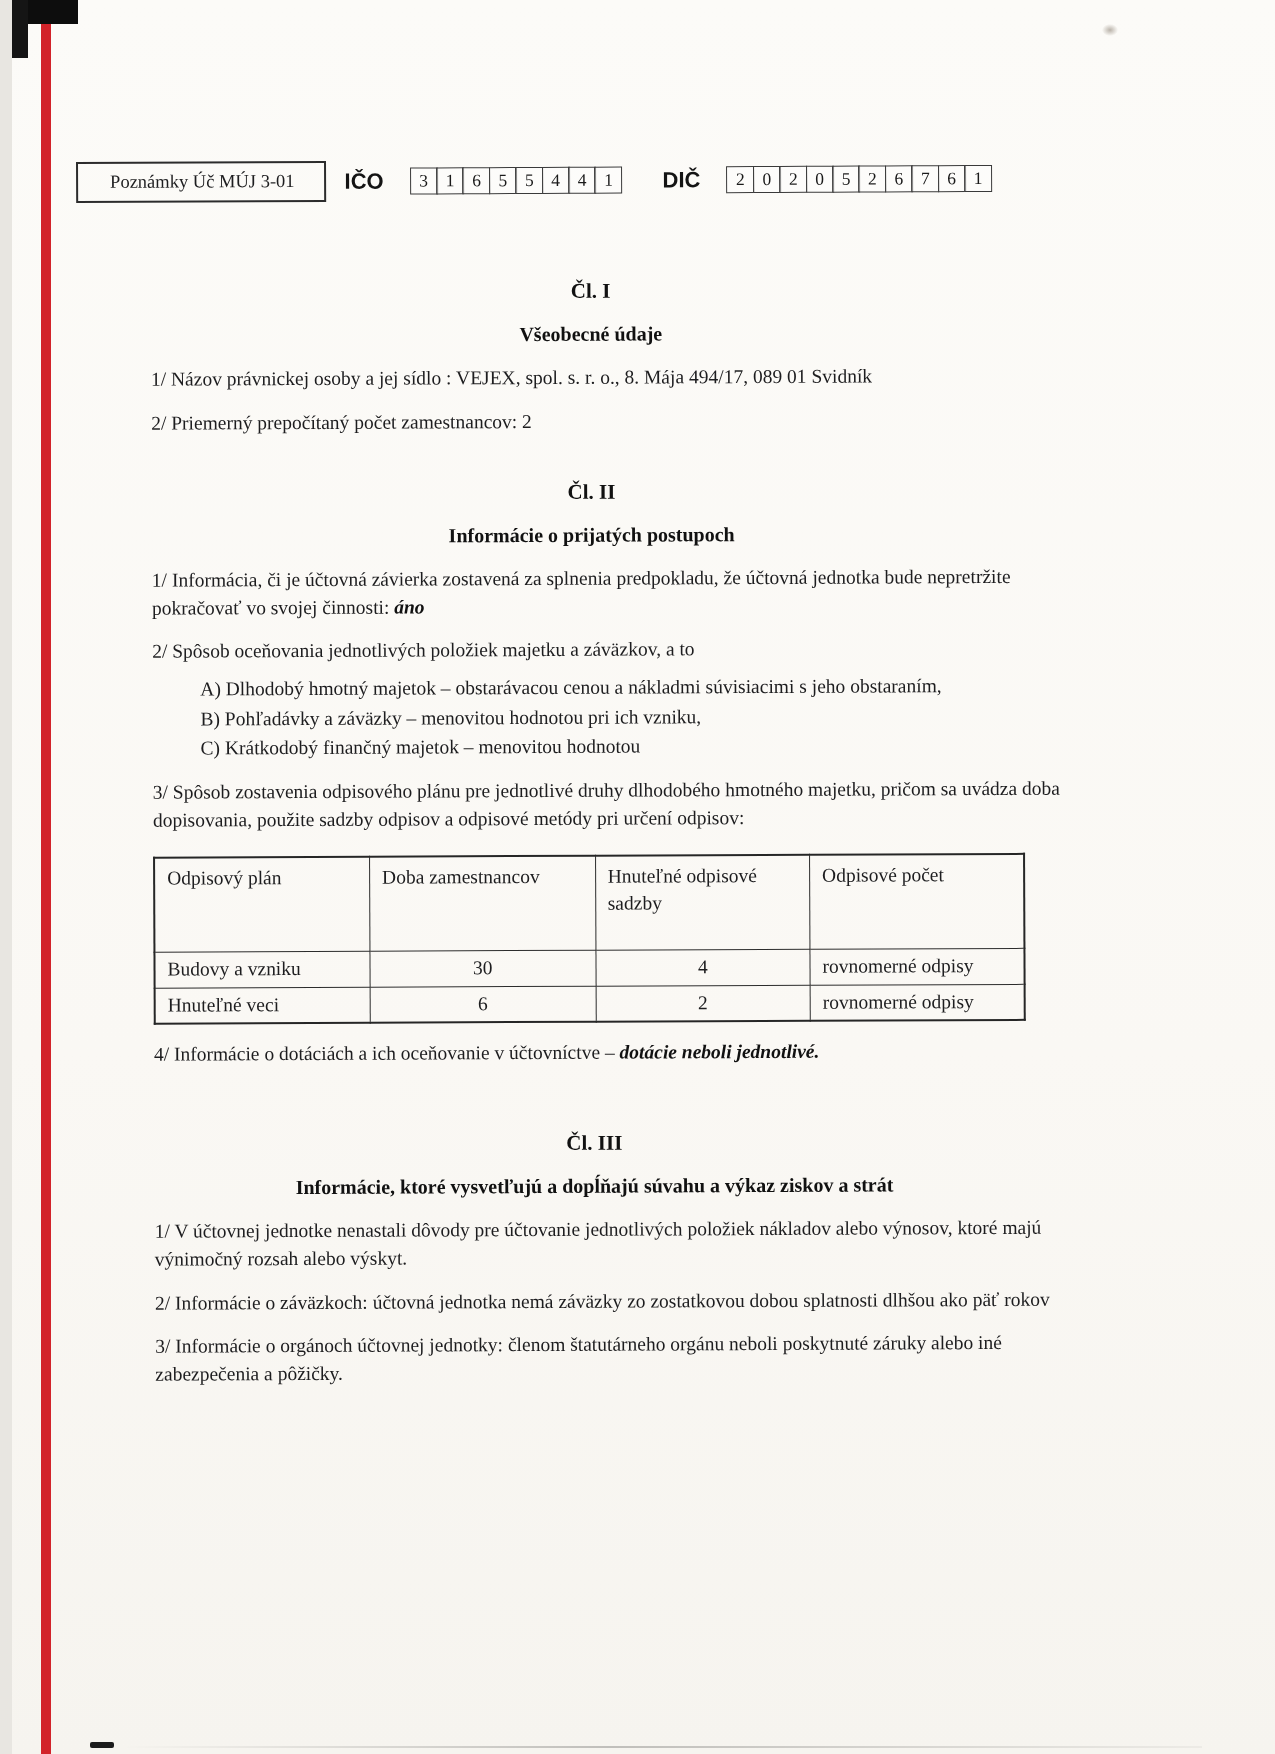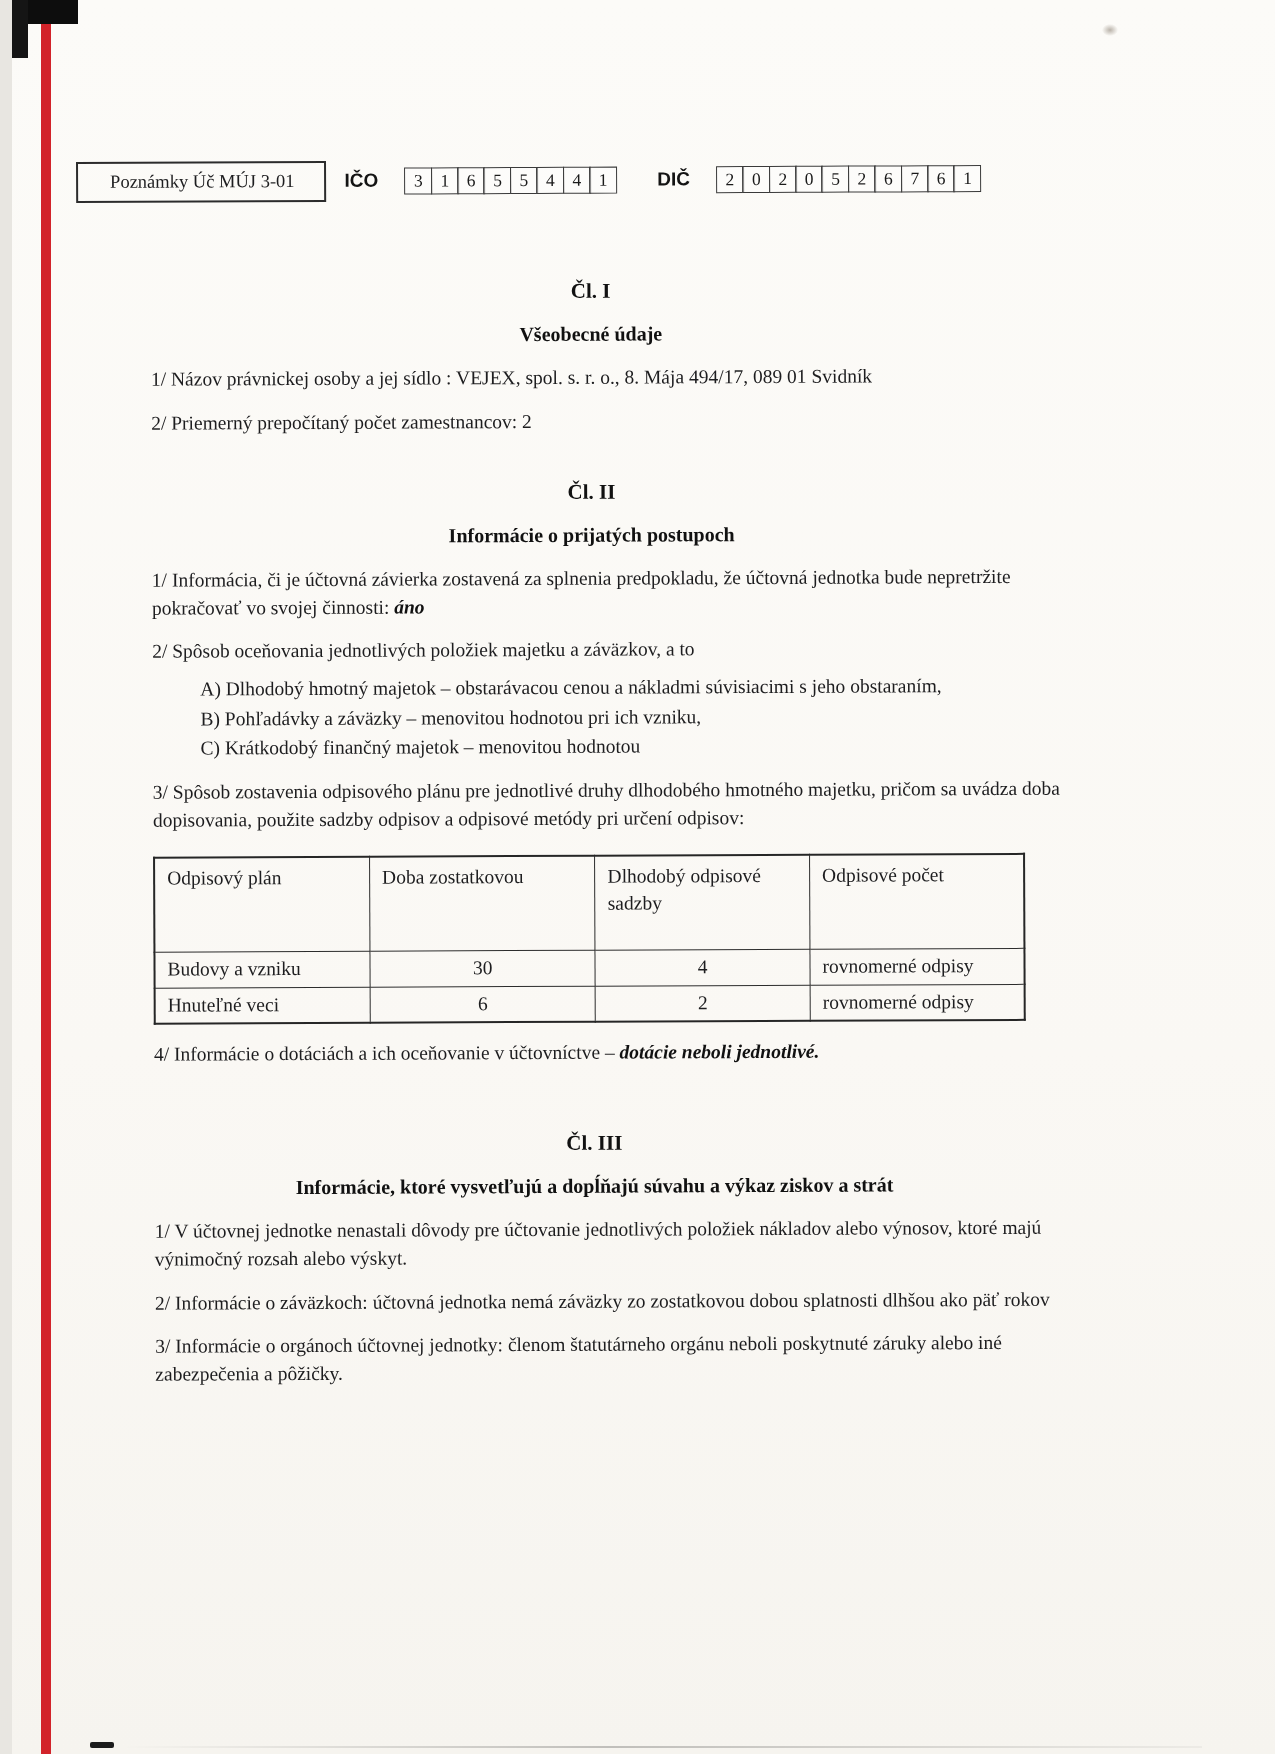--- a/index.html
+++ b/index.html
@@ -35,7 +35,7 @@
   
   .header-row { margin:162px 0 0 64px; display:flex; align-items:center; }
   .form-box { border:2px solid #2c2c2c; padding:5px 30px 6px 32px; font-size:18.5px; white-space:nowrap; }
-  .reg-label { font-family:"Liberation Sans","DejaVu Sans",sans-serif; font-weight:bold; font-size:19px; color:#141414; }
+  .reg-label { font-family:"Liberation Sans","DejaVu Sans",sans-serif; font-weight:bold; font-size:22px; color:#141414; }
   .ico-label { margin-left:18px; }
   .dic-label { margin-left:40px; }
   .digit-boxes { display:flex; margin-left:26px; }

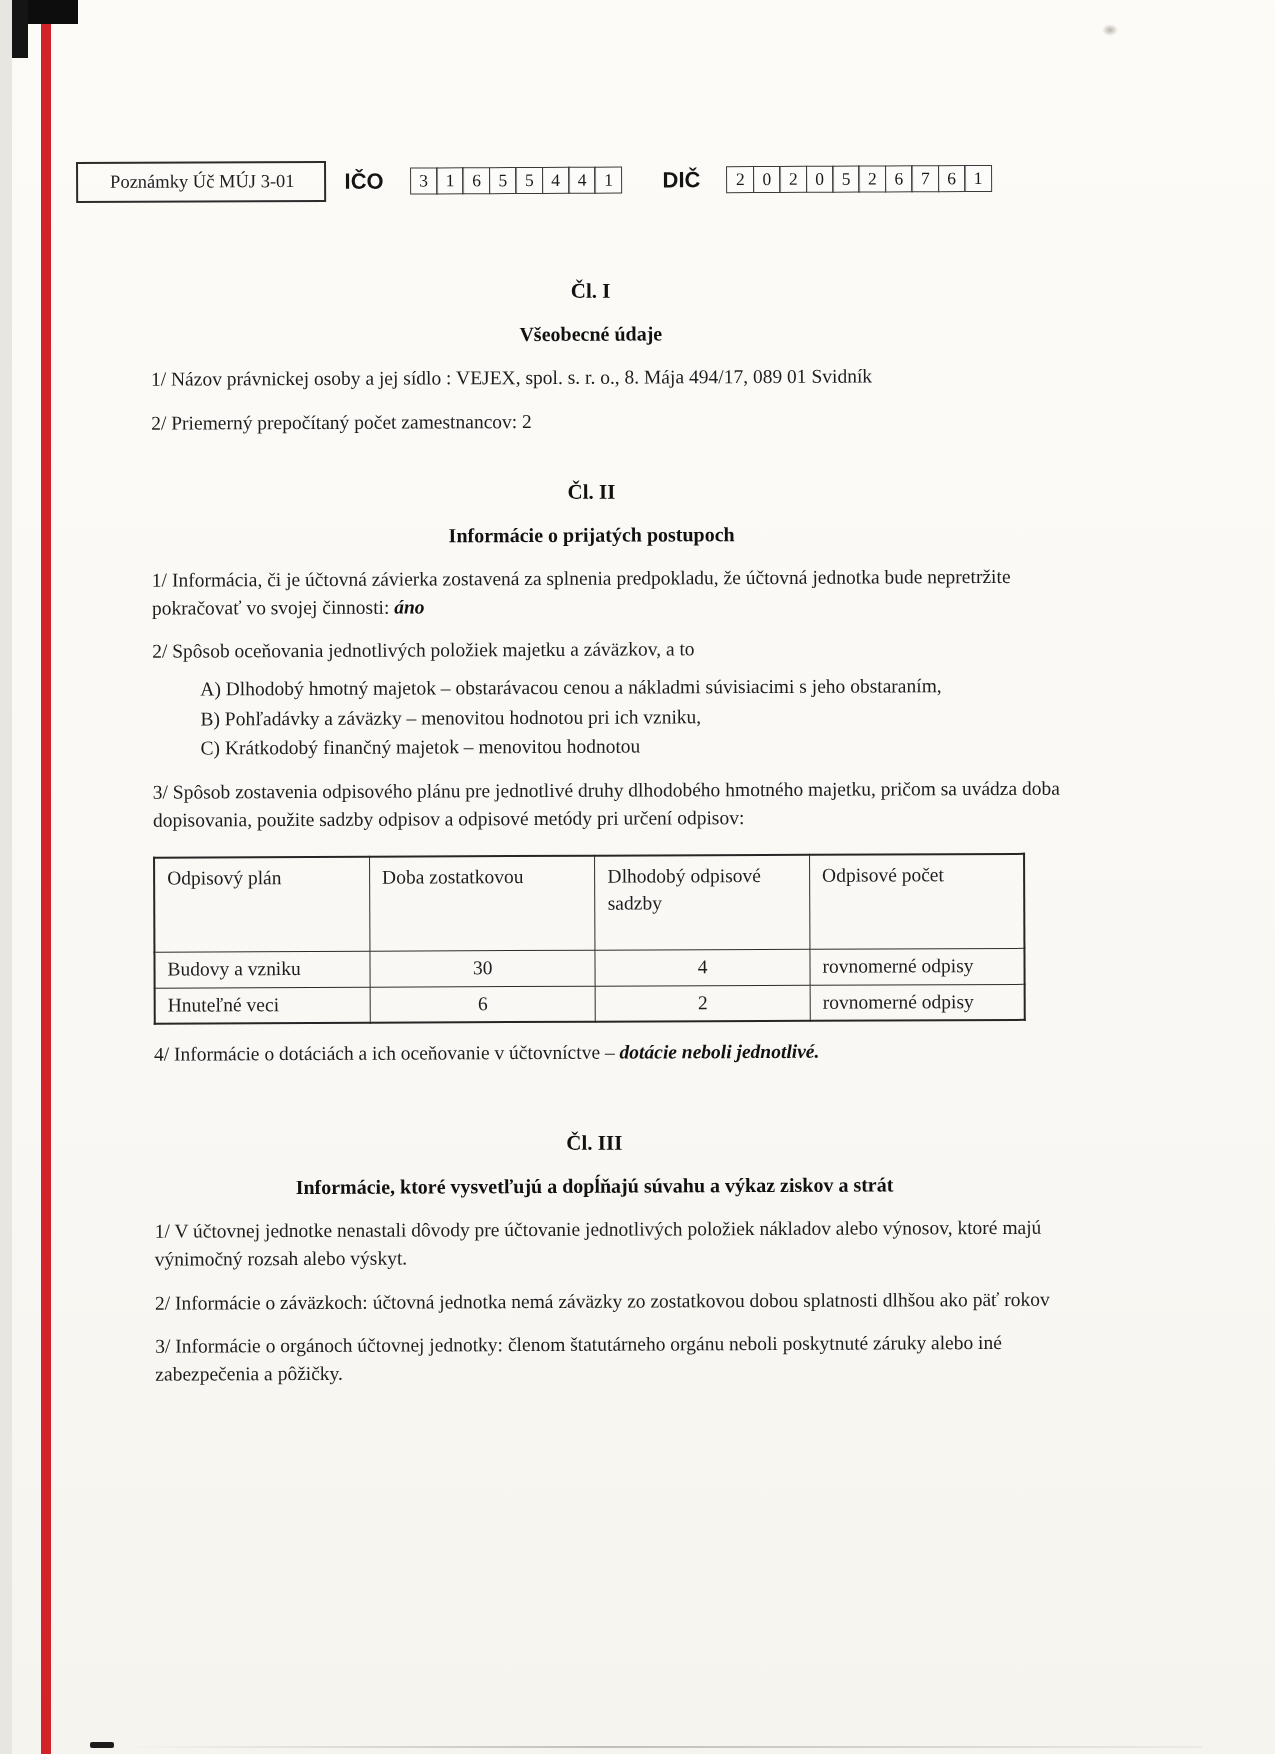--- a/index.html
+++ b/index.html
@@ -143,7 +143,7 @@
         <thead>
             <tr id="table-head">
               <th>Odpisový plán</th>
-              <th>Doba zostatkovou</th>
+              <th>Doba zamestnancov</th>
               <th>Dlhodobý odpisové sadzby</th>
               <th>Odpisové počet</th>
             </tr>

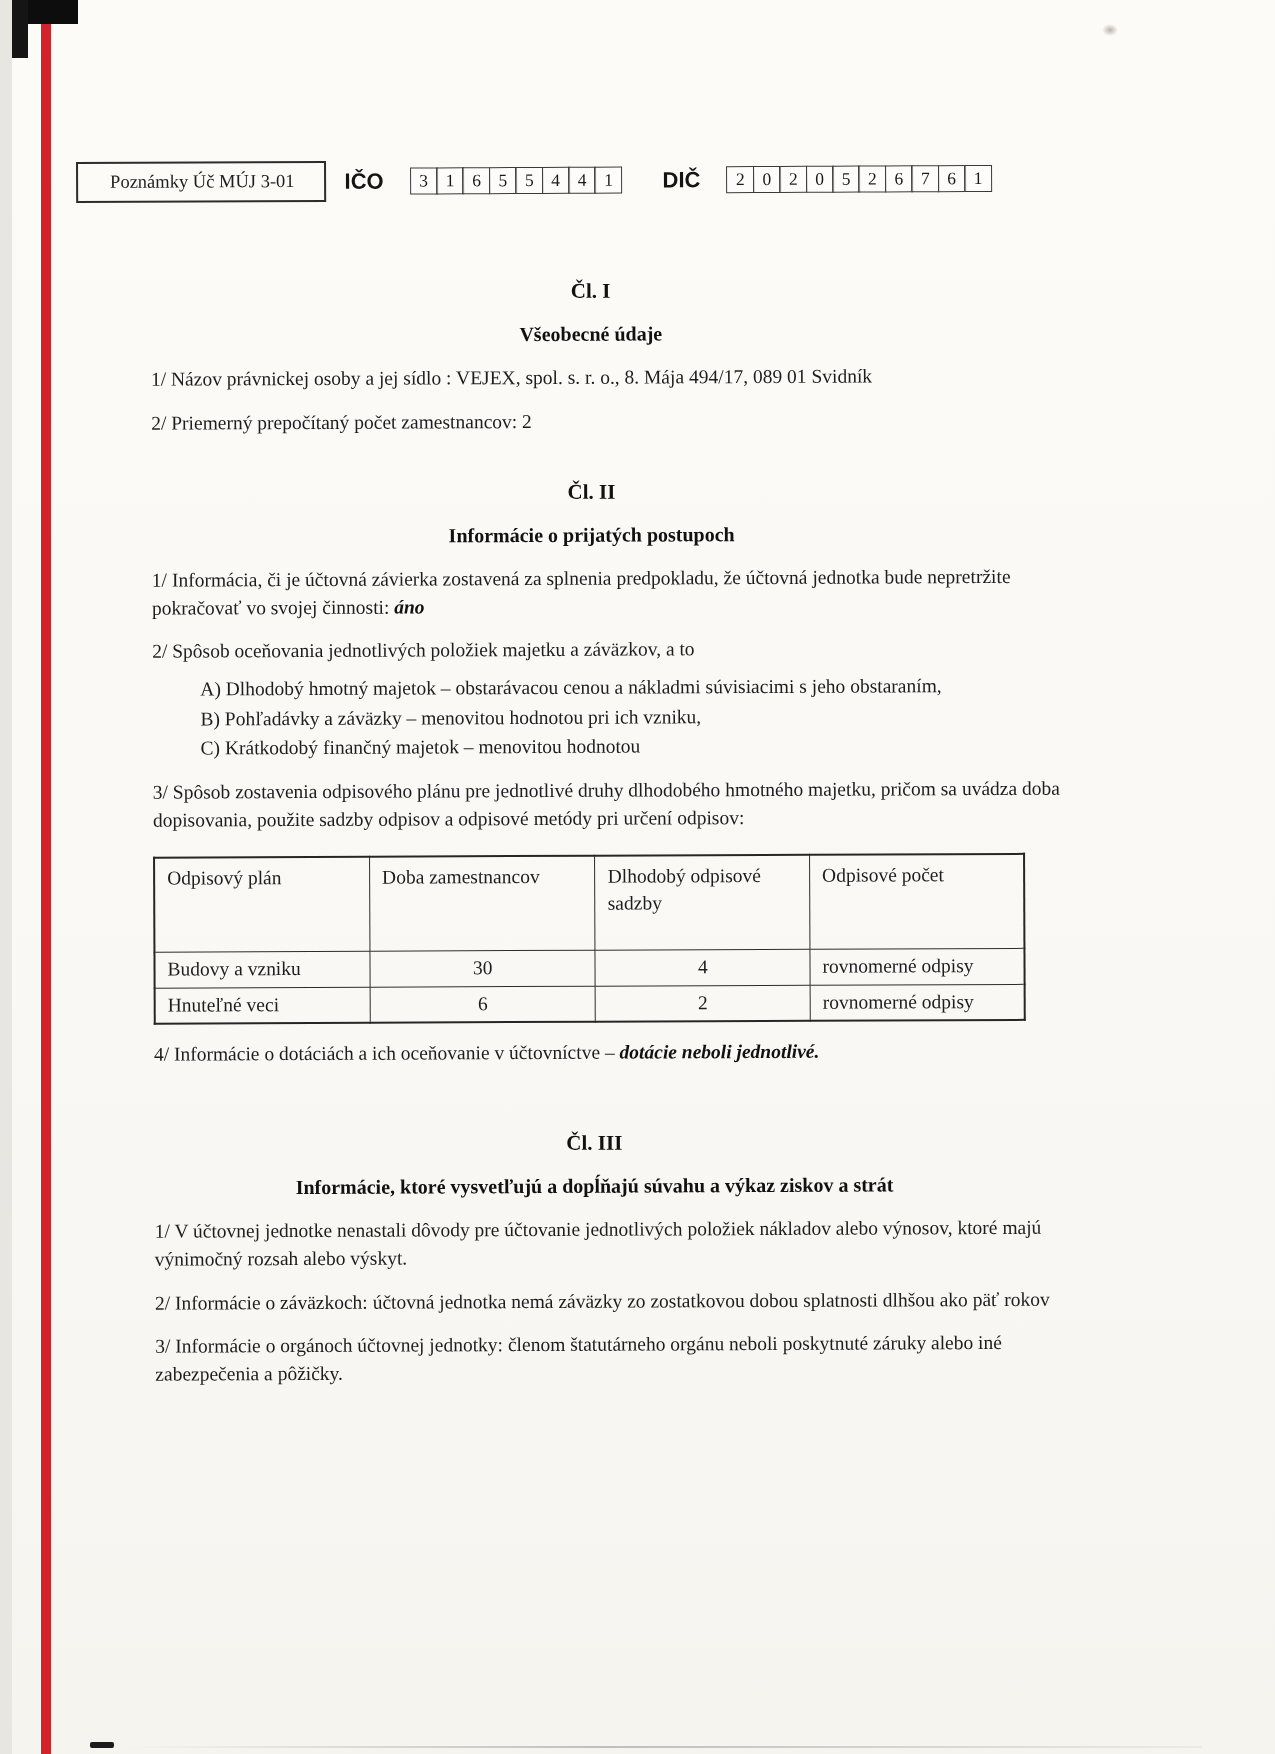--- a/index.html
+++ b/index.html
@@ -144,7 +144,7 @@
             <tr id="table-head">
               <th>Odpisový plán</th>
               <th>Doba zamestnancov</th>
-              <th>Dlhodobý odpisové sadzby</th>
+              <th>Hnuteľné odpisové sadzby</th>
               <th>Odpisové počet</th>
             </tr>
           </thead>

